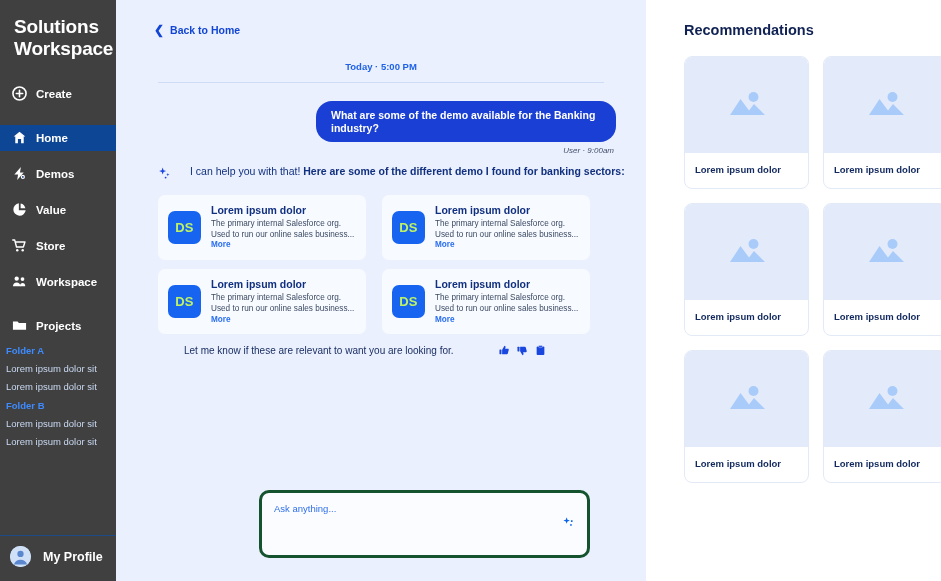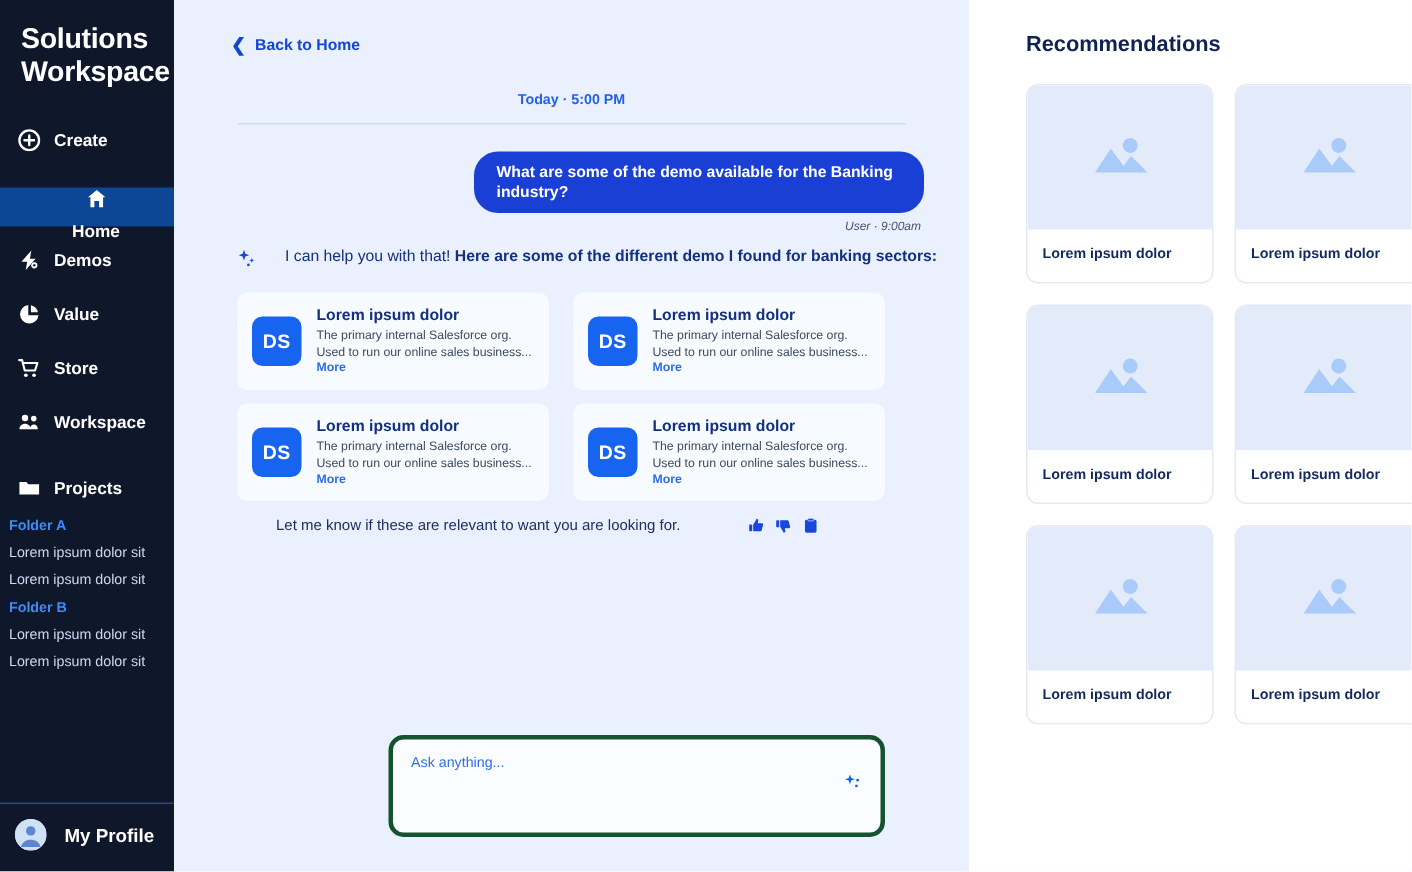--- a/index.html
+++ b/index.html
@@ -14,7 +14,7 @@
   
   .sidebar {
     width: 116px; height: 581px;
-    background: #0f172a;
+    background: #404040;
     color: #ffffff;
     flex: 0 0 116px;
     position: relative;

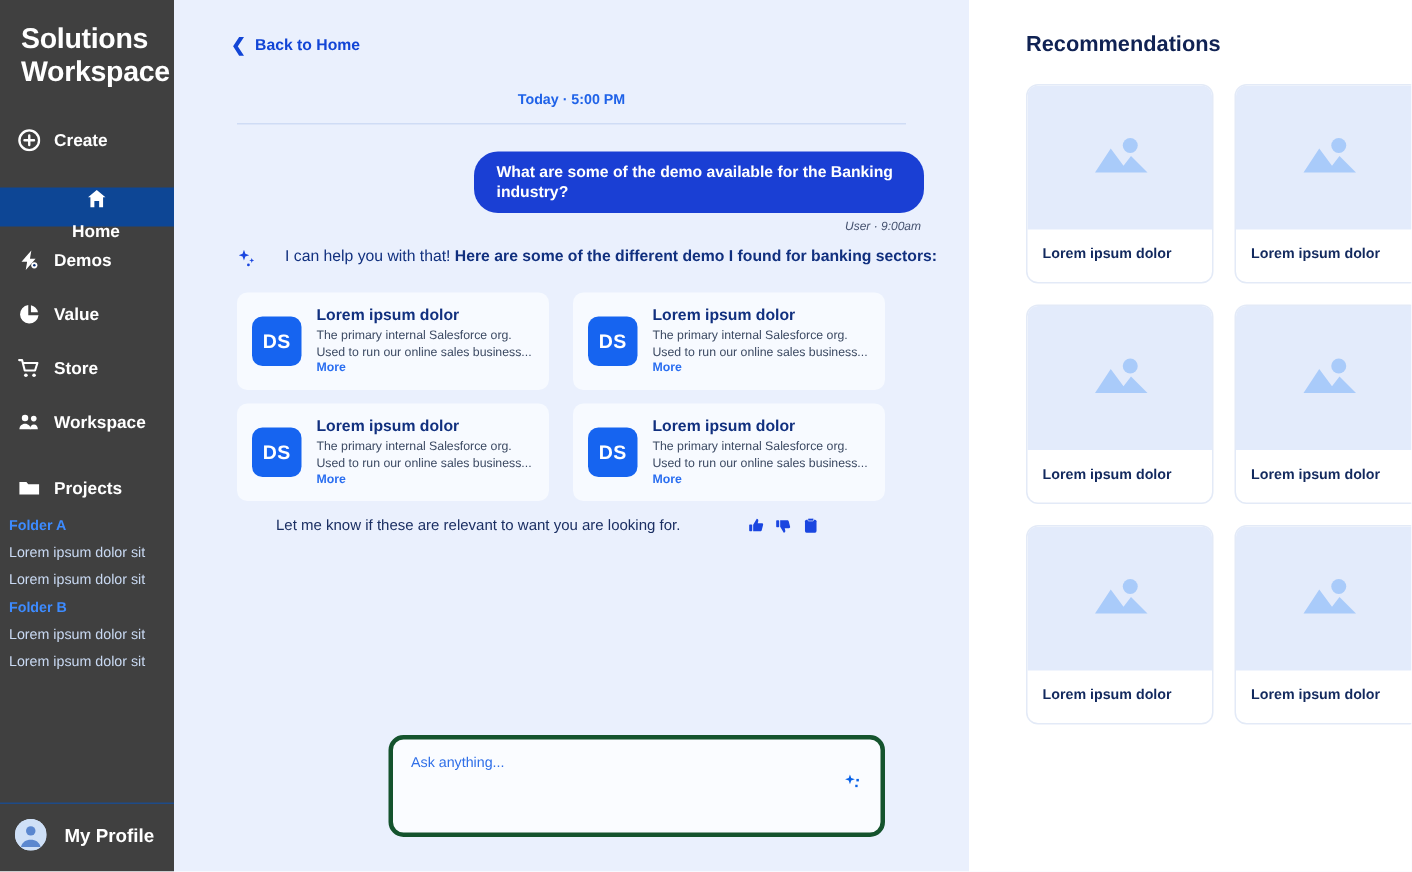--- a/index.html
+++ b/index.html
@@ -33,7 +33,7 @@
     margin-bottom: 10px;
     cursor: pointer;
   }
-  .nav-item.active { background: #0d4695; flex-direction: column; }
+  .nav-item.active { background: #0d4695; }
   .nav-item .ico { width: 15px; height: 15px; display:flex; align-items:center; justify-content:center; flex:0 0 15px; }
   .nav-item .ico svg { display:block; }
   .nav-gap { height: 8px; }

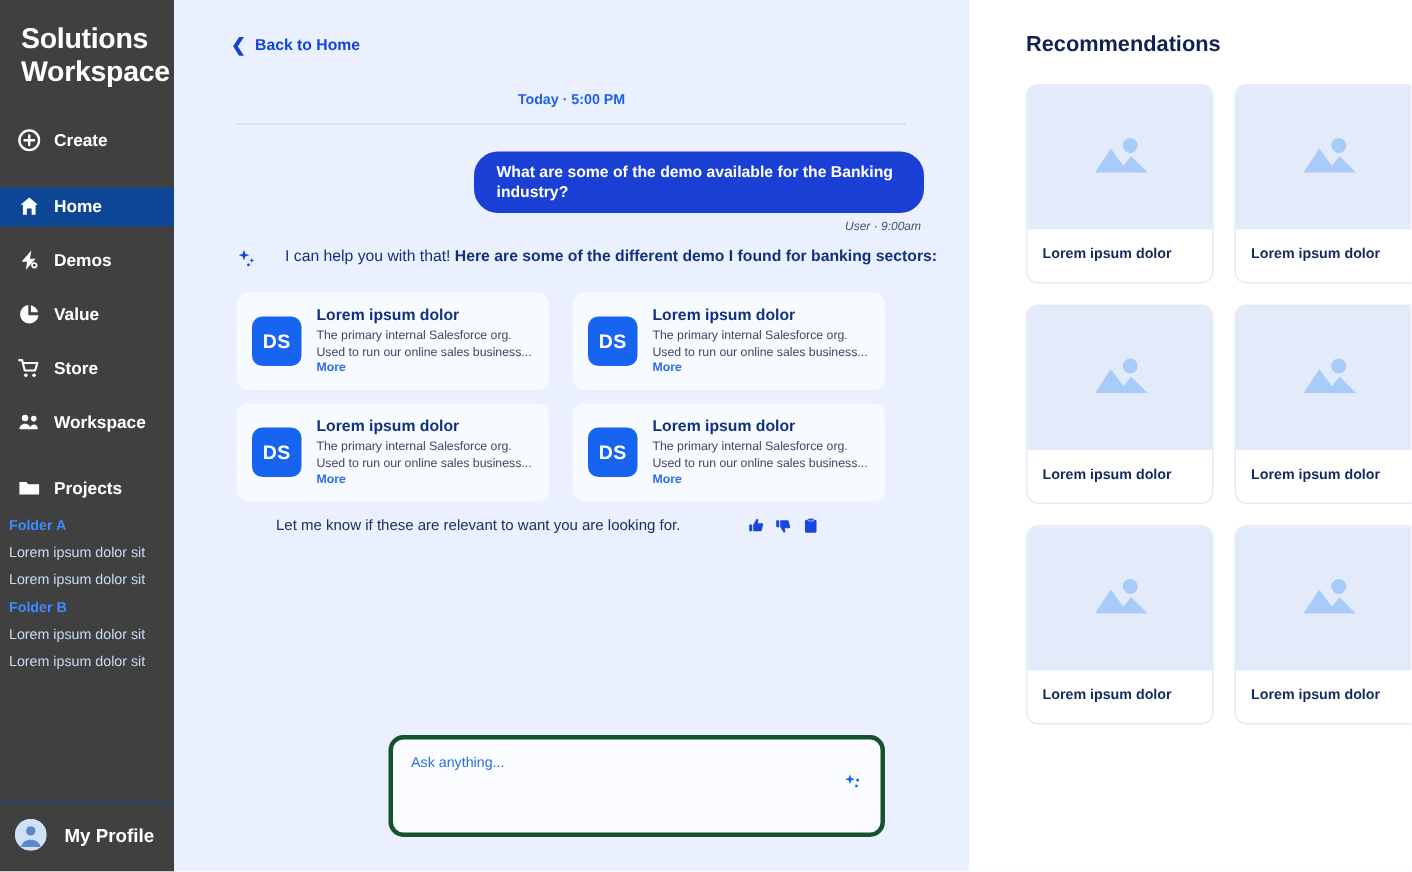--- a/index.html
+++ b/index.html
@@ -115,7 +115,7 @@
   .demo-logo {
     width: 33px; height: 33px; flex: 0 0 33px;
     background: #1664f0; border-radius: 7px;
-    color: #ffffff; font-size: 13px; font-weight: 700;
+    color: #bef264; font-size: 13px; font-weight: 700;
     display: flex; align-items: center; justify-content: center;
     letter-spacing: 0.3px;
   }

